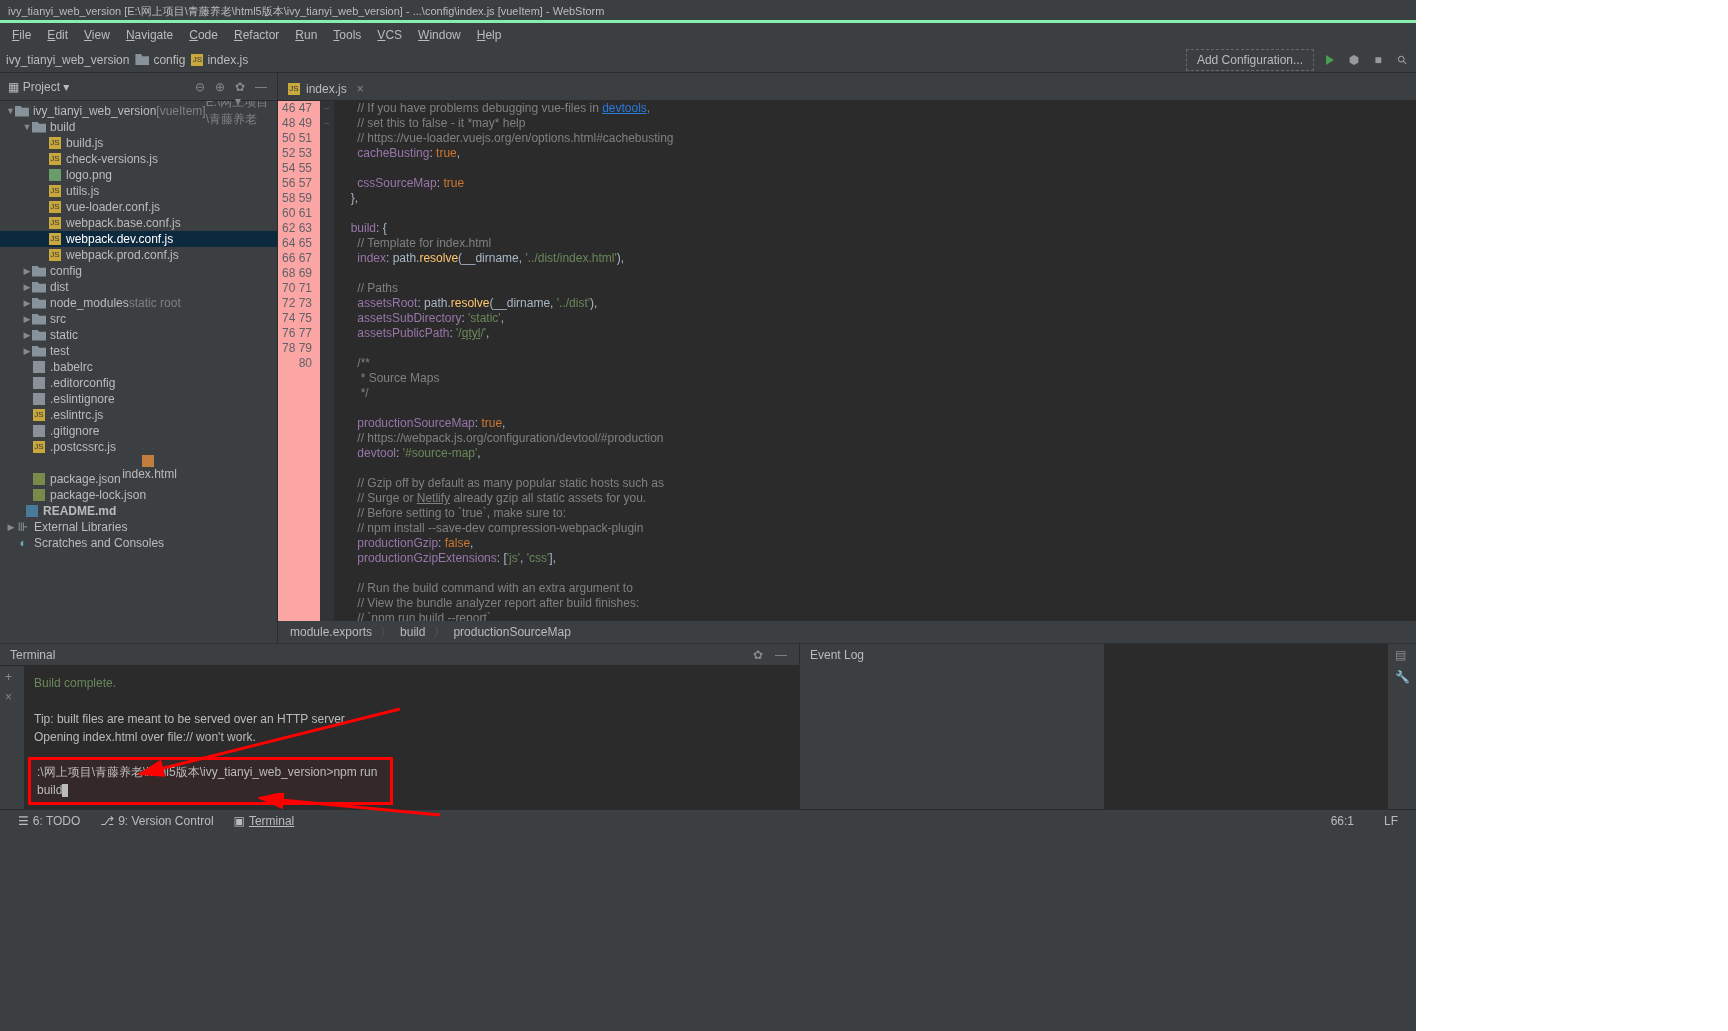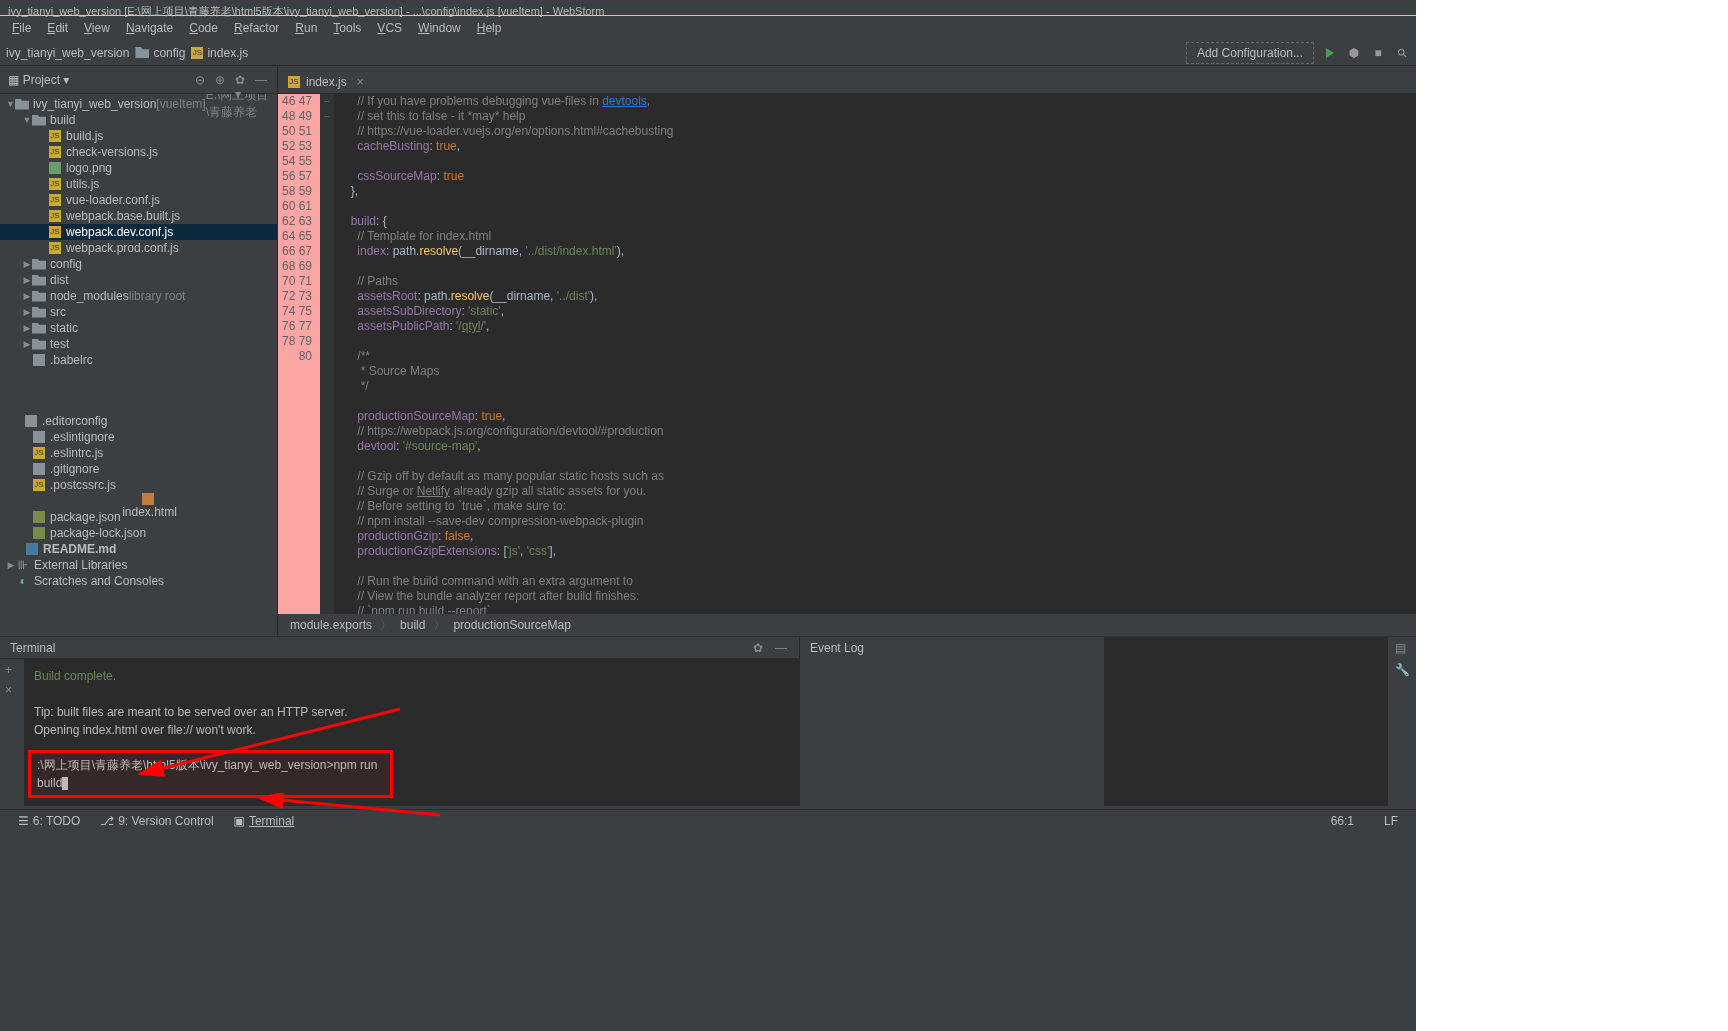--- a/index.html
+++ b/index.html
@@ -4,7 +4,7 @@
 <style>
 * { margin: 0; padding: 0; box-sizing: border-box; font-family: "Segoe UI", Arial, sans-serif; }
 body { background: #3c3f41; color: #bbb; font-size: 12px; overflow: hidden; width: 1728px; height: 1031px; position: relative; }
-.title-bar { background: #3c3f41; color: #bbb; padding: 4px 8px; height: 16px; font-size: 11px; border-bottom: 1px solid #86efac; }
+.title-bar { background: #3c3f41; color: #bbb; padding: 4px 8px; height: 23px; font-size: 11px; border-bottom: 3px solid #86efac; }
 .menu-bar { background: #3c3f41; height: 24px; display: flex; align-items: center; padding: 0 4px; }
 .menu-item { padding: 3px 8px; color: #bbb; cursor: pointer; }
 .menu-item .underline { text-decoration: underline; }

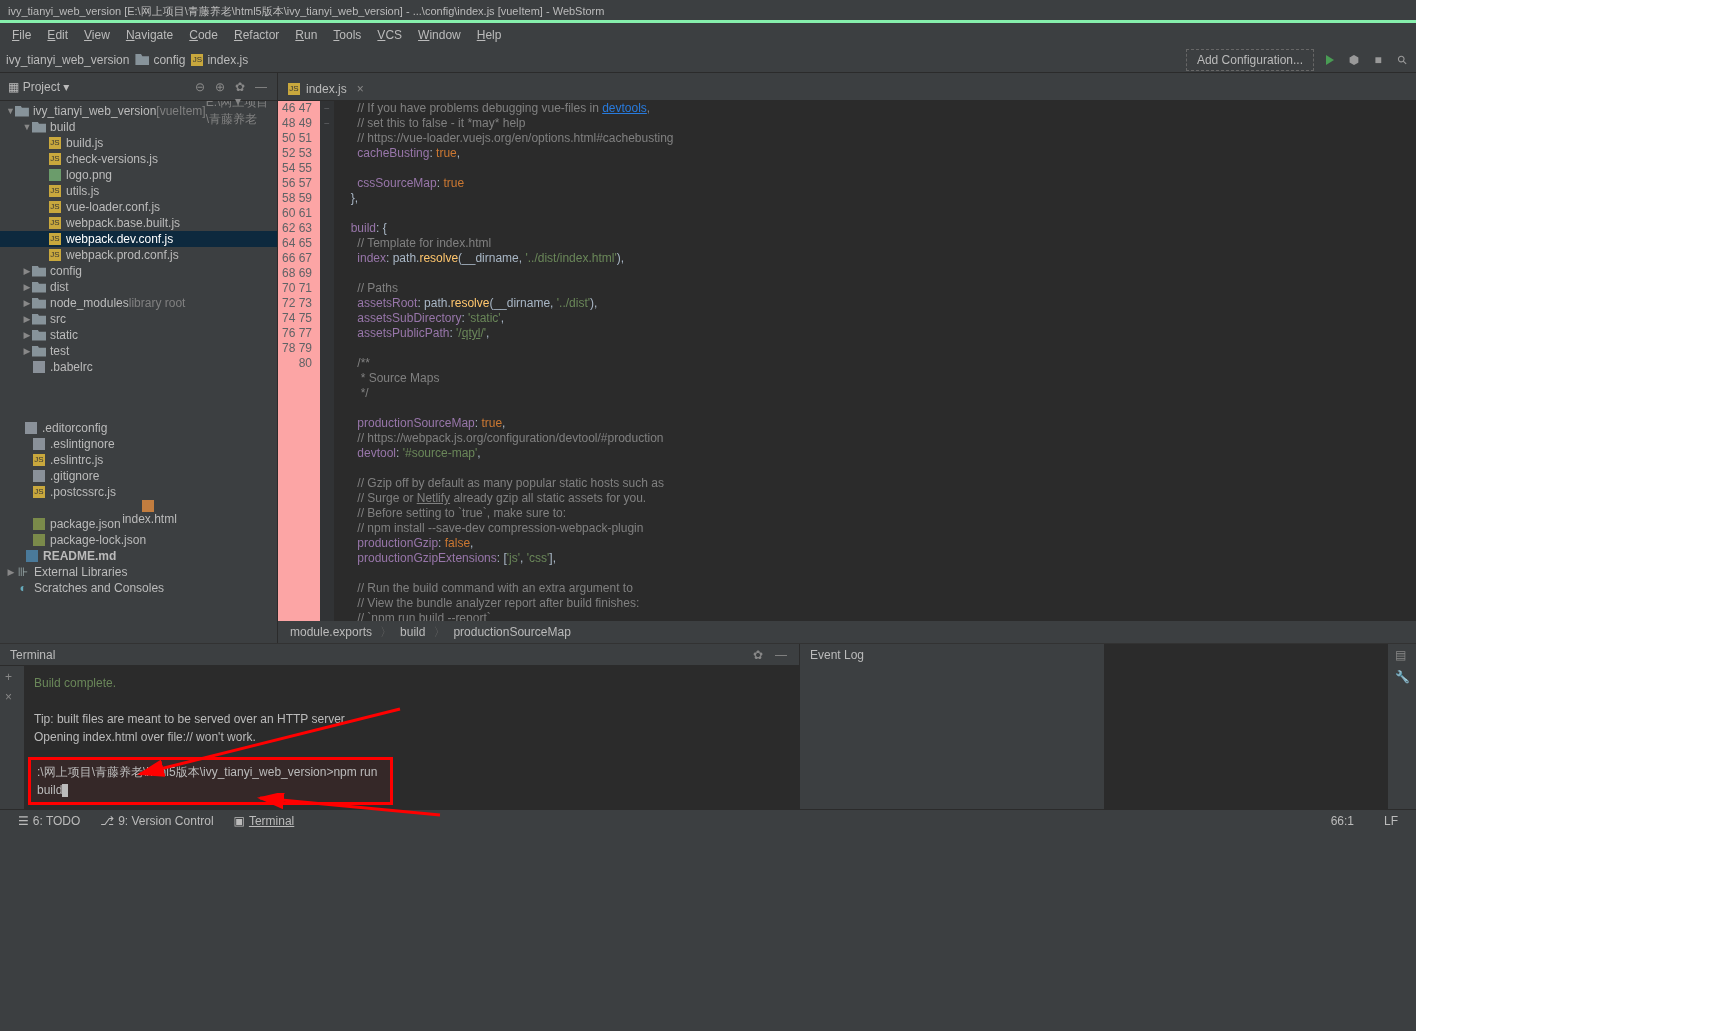--- a/index.html
+++ b/index.html
@@ -184,7 +184,7 @@
             <span class="tree-icon">
               <span class="js-icon">JS</span>
             </span>
-            <span>webpack.base.built.js</span>
+            <span>webpack.base.conf.js</span>
           </div>
           <div class="tree-item selected" style="padding-left: 38px;">
             <span class="tree-arrow"></span>

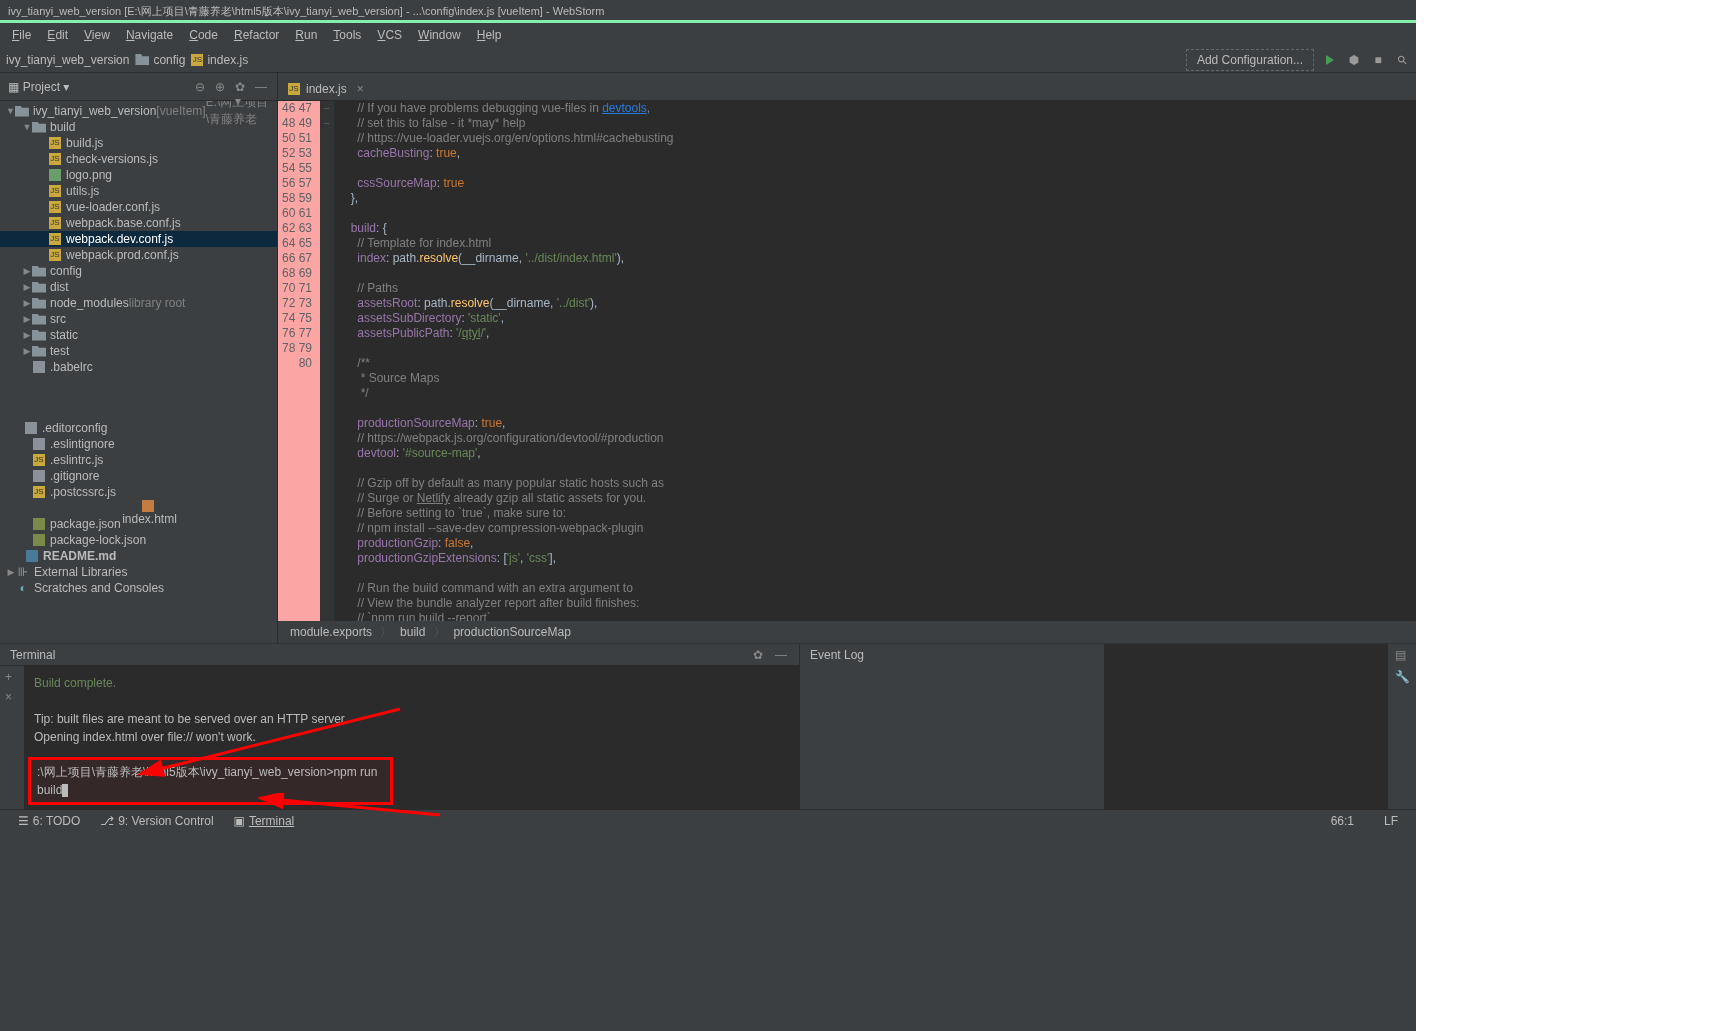--- a/index.html
+++ b/index.html
@@ -220,7 +220,7 @@
               <span class="folder-icon"></span>
             </span>
             <span>node_modules</span> 
-            <span class="dim">library root</span>
+            <span class="dim">static root</span>
           </div>
           <div class="tree-item" style="padding-left: 22px;">
             <span class="tree-arrow">▶</span>

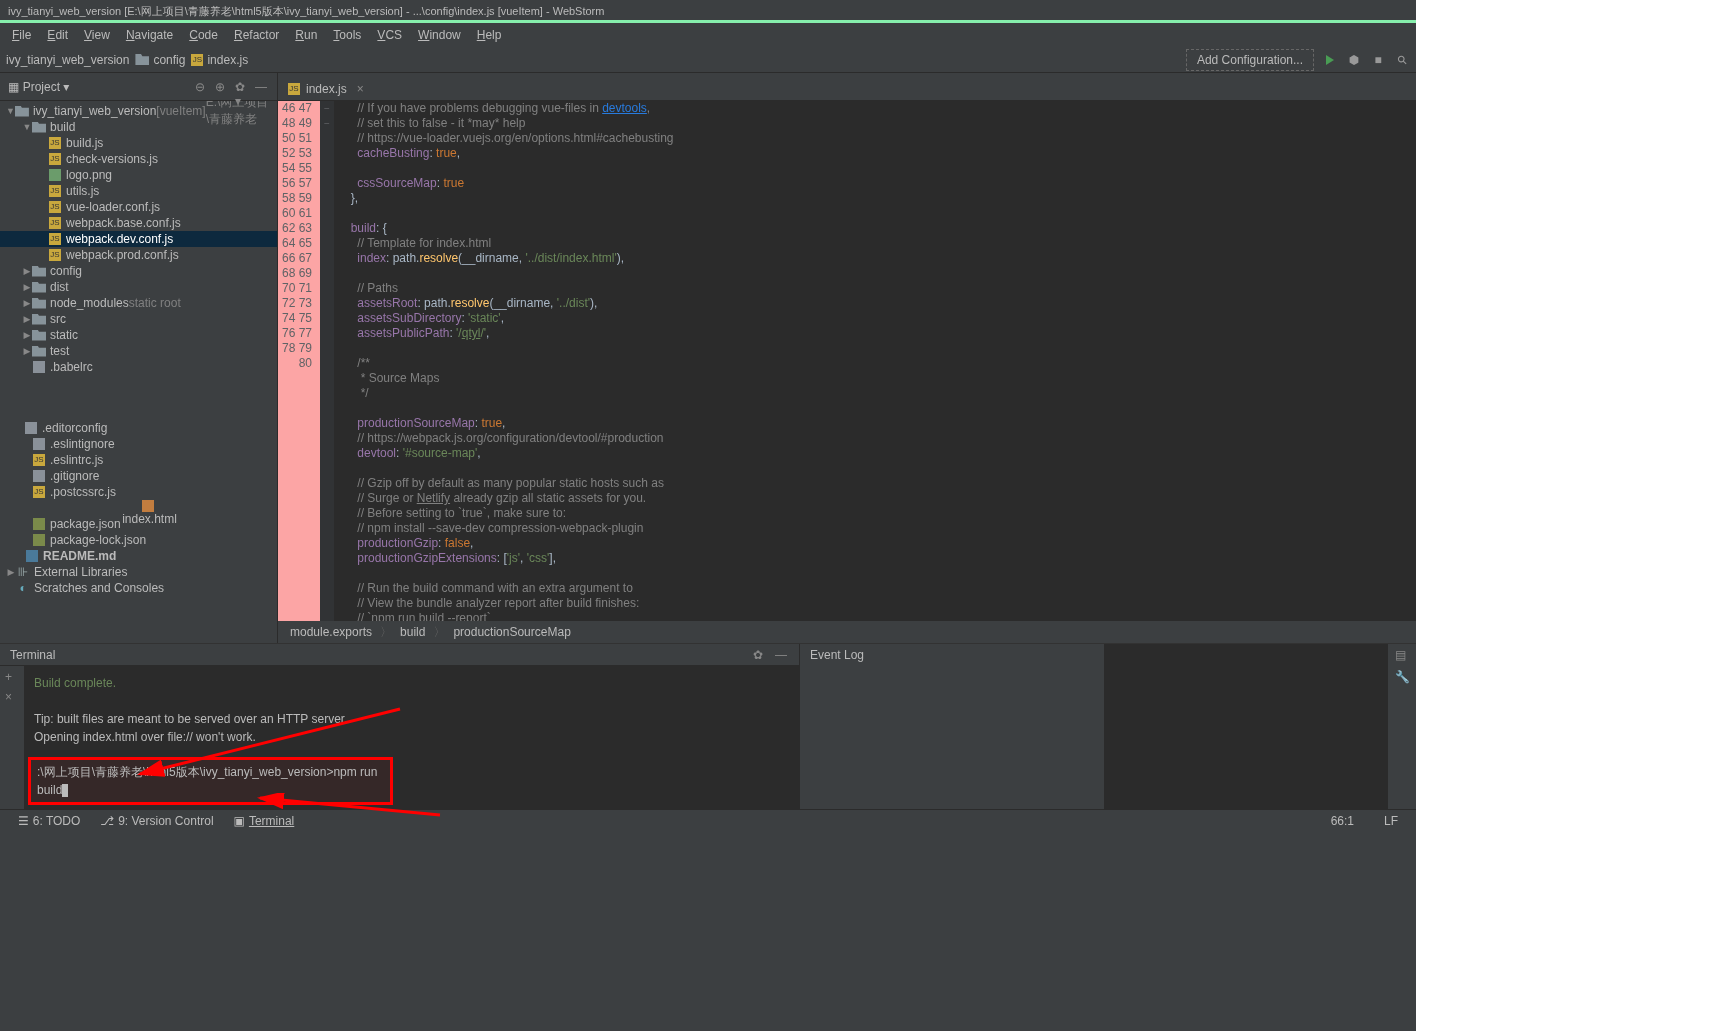--- a/index.html
+++ b/index.html
@@ -250,7 +250,7 @@
             </span>
             <span>.babelrc</span>
           </div>
-          <div class="tree-item" style="padding-left: 14px; margin-top: 45px;">
+          <div class="tree-item" style="padding-left: 22px;">
             <span class="tree-arrow"></span>
             <span class="tree-icon">
               <span style="width:12px;height:12px;background:#8a9199;display:inline-block"></span>

